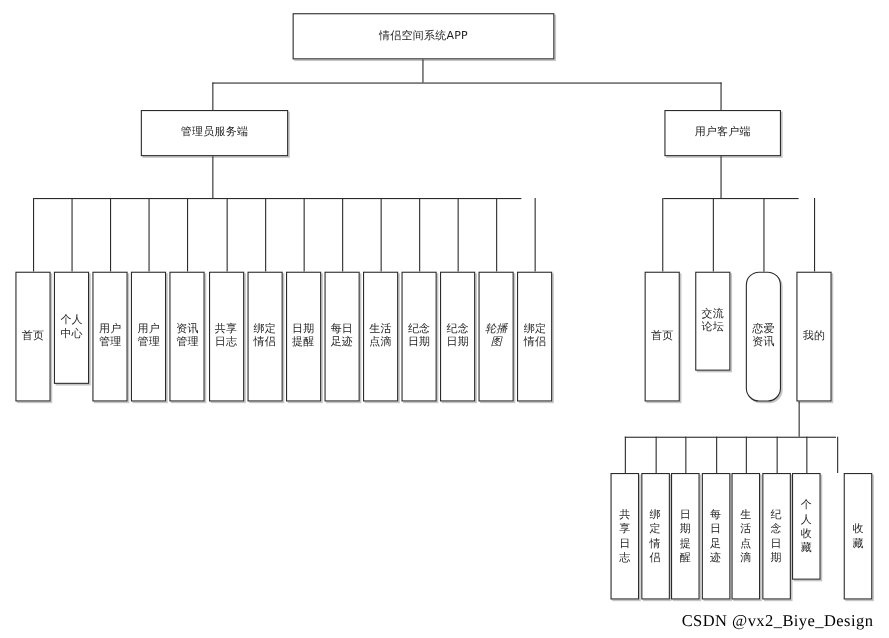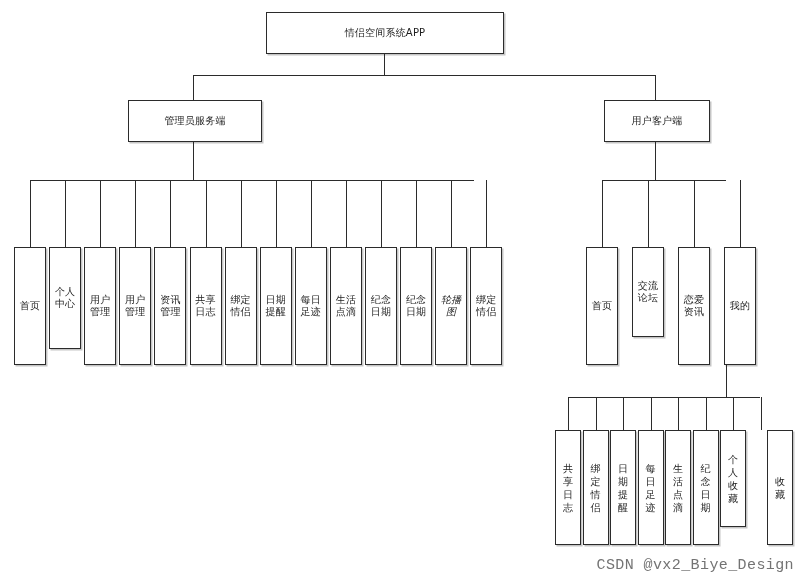--- a/index.html
+++ b/index.html
@@ -178,7 +178,7 @@
       <div class="node narrow" style="left: 632px; top: 247px; width: 32px; height: 90px;">
         <span class="lbl">交流论坛</span>
       </div>
-      <div class="node narrow" style="left: 678px; top: 247px; width: 32px; height: 118px;">
+      <div class="node narrow" style="left: 678px; top: 247px; width: 32px; height: 118px; border-radius: 12px;">
         <span class="lbl">恋爱资讯</span>
       </div>
       <div class="node narrow" style="left: 724px; top: 247px; width: 32px; height: 118px;">

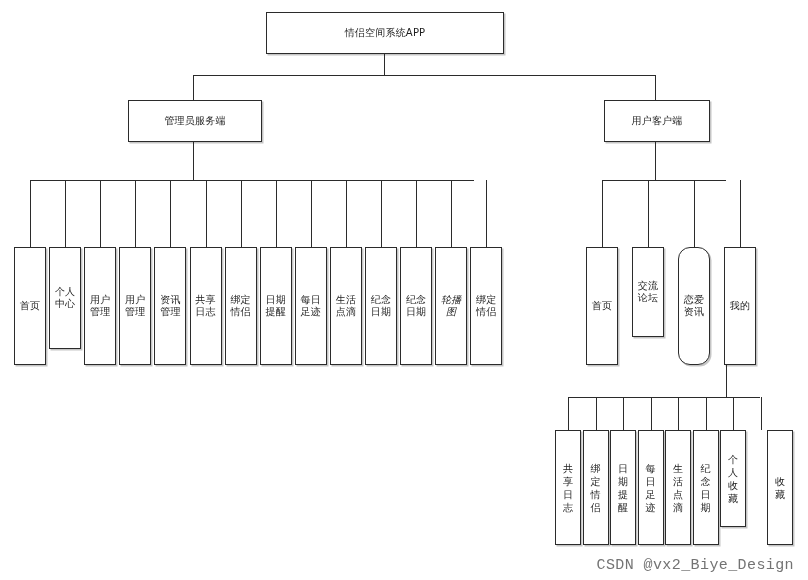--- a/index.html
+++ b/index.html
@@ -60,9 +60,9 @@
     right:14px;
     bottom:6px;
     font-size:15px;
-    color:#737373;
+    color:#000000;
     letter-spacing:0.4px;
-    font-family:Liberation Mono, monospace;
+    font-family:Liberation Serif, serif;
     white-space:nowrap;
   }
 </style>

